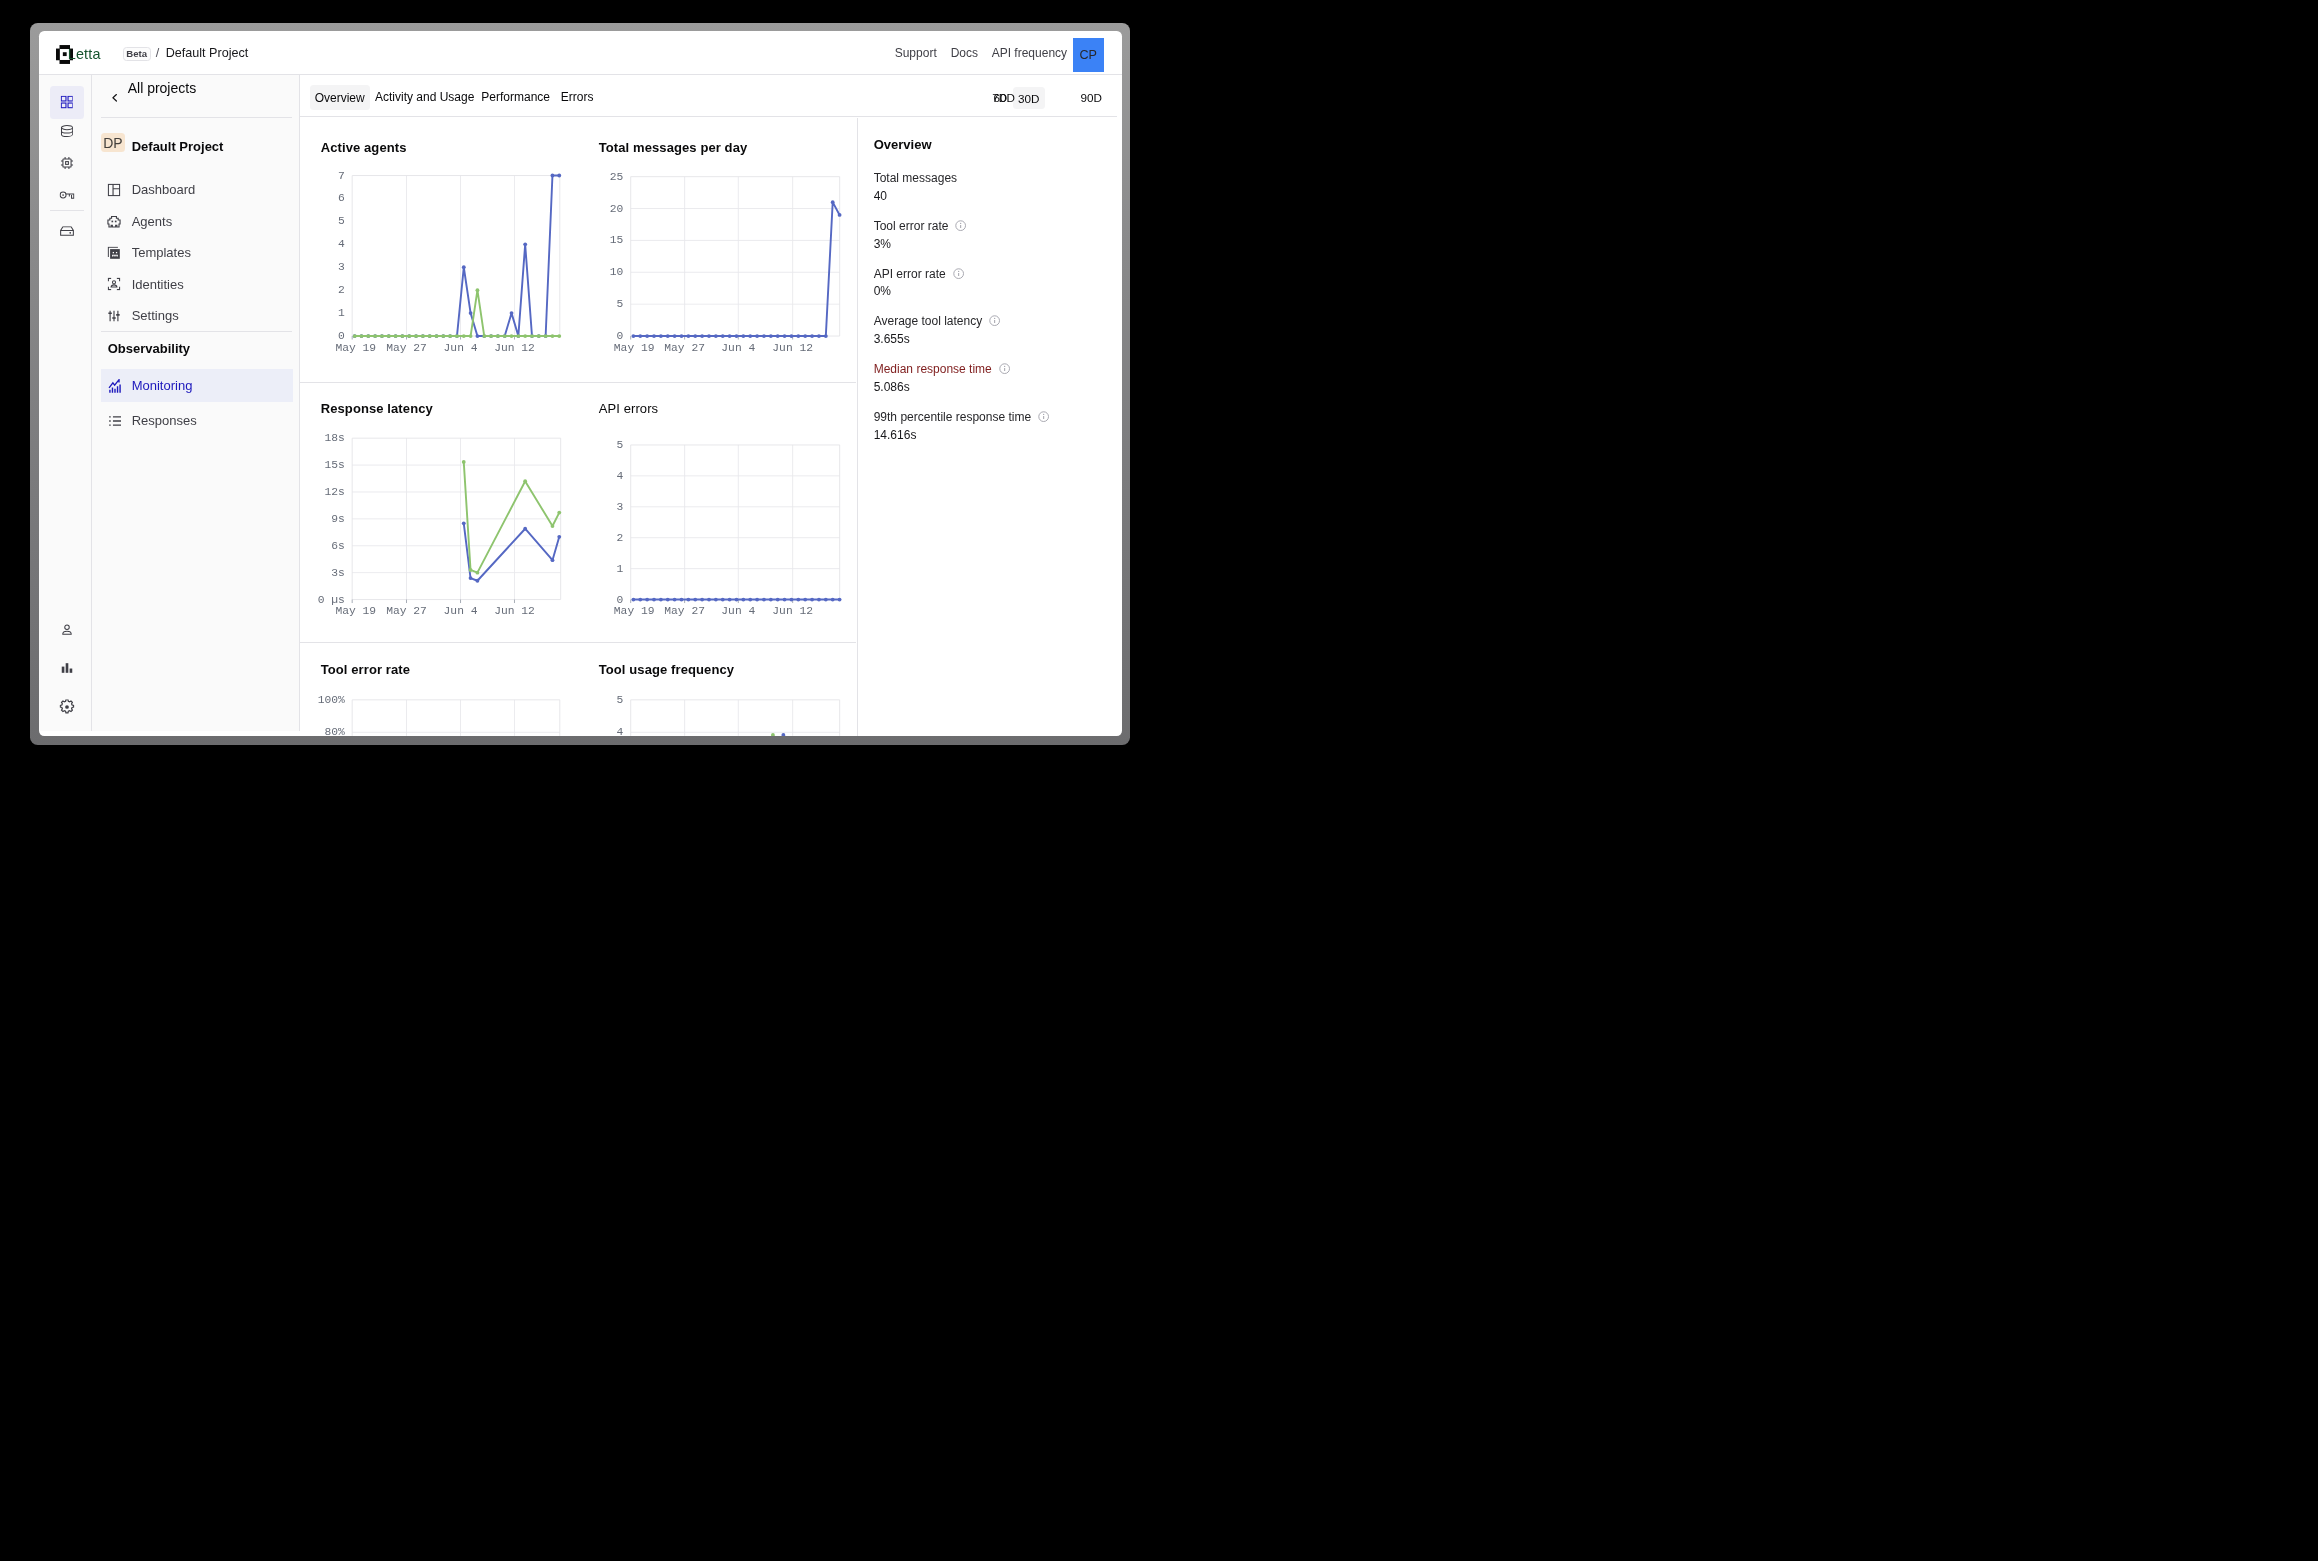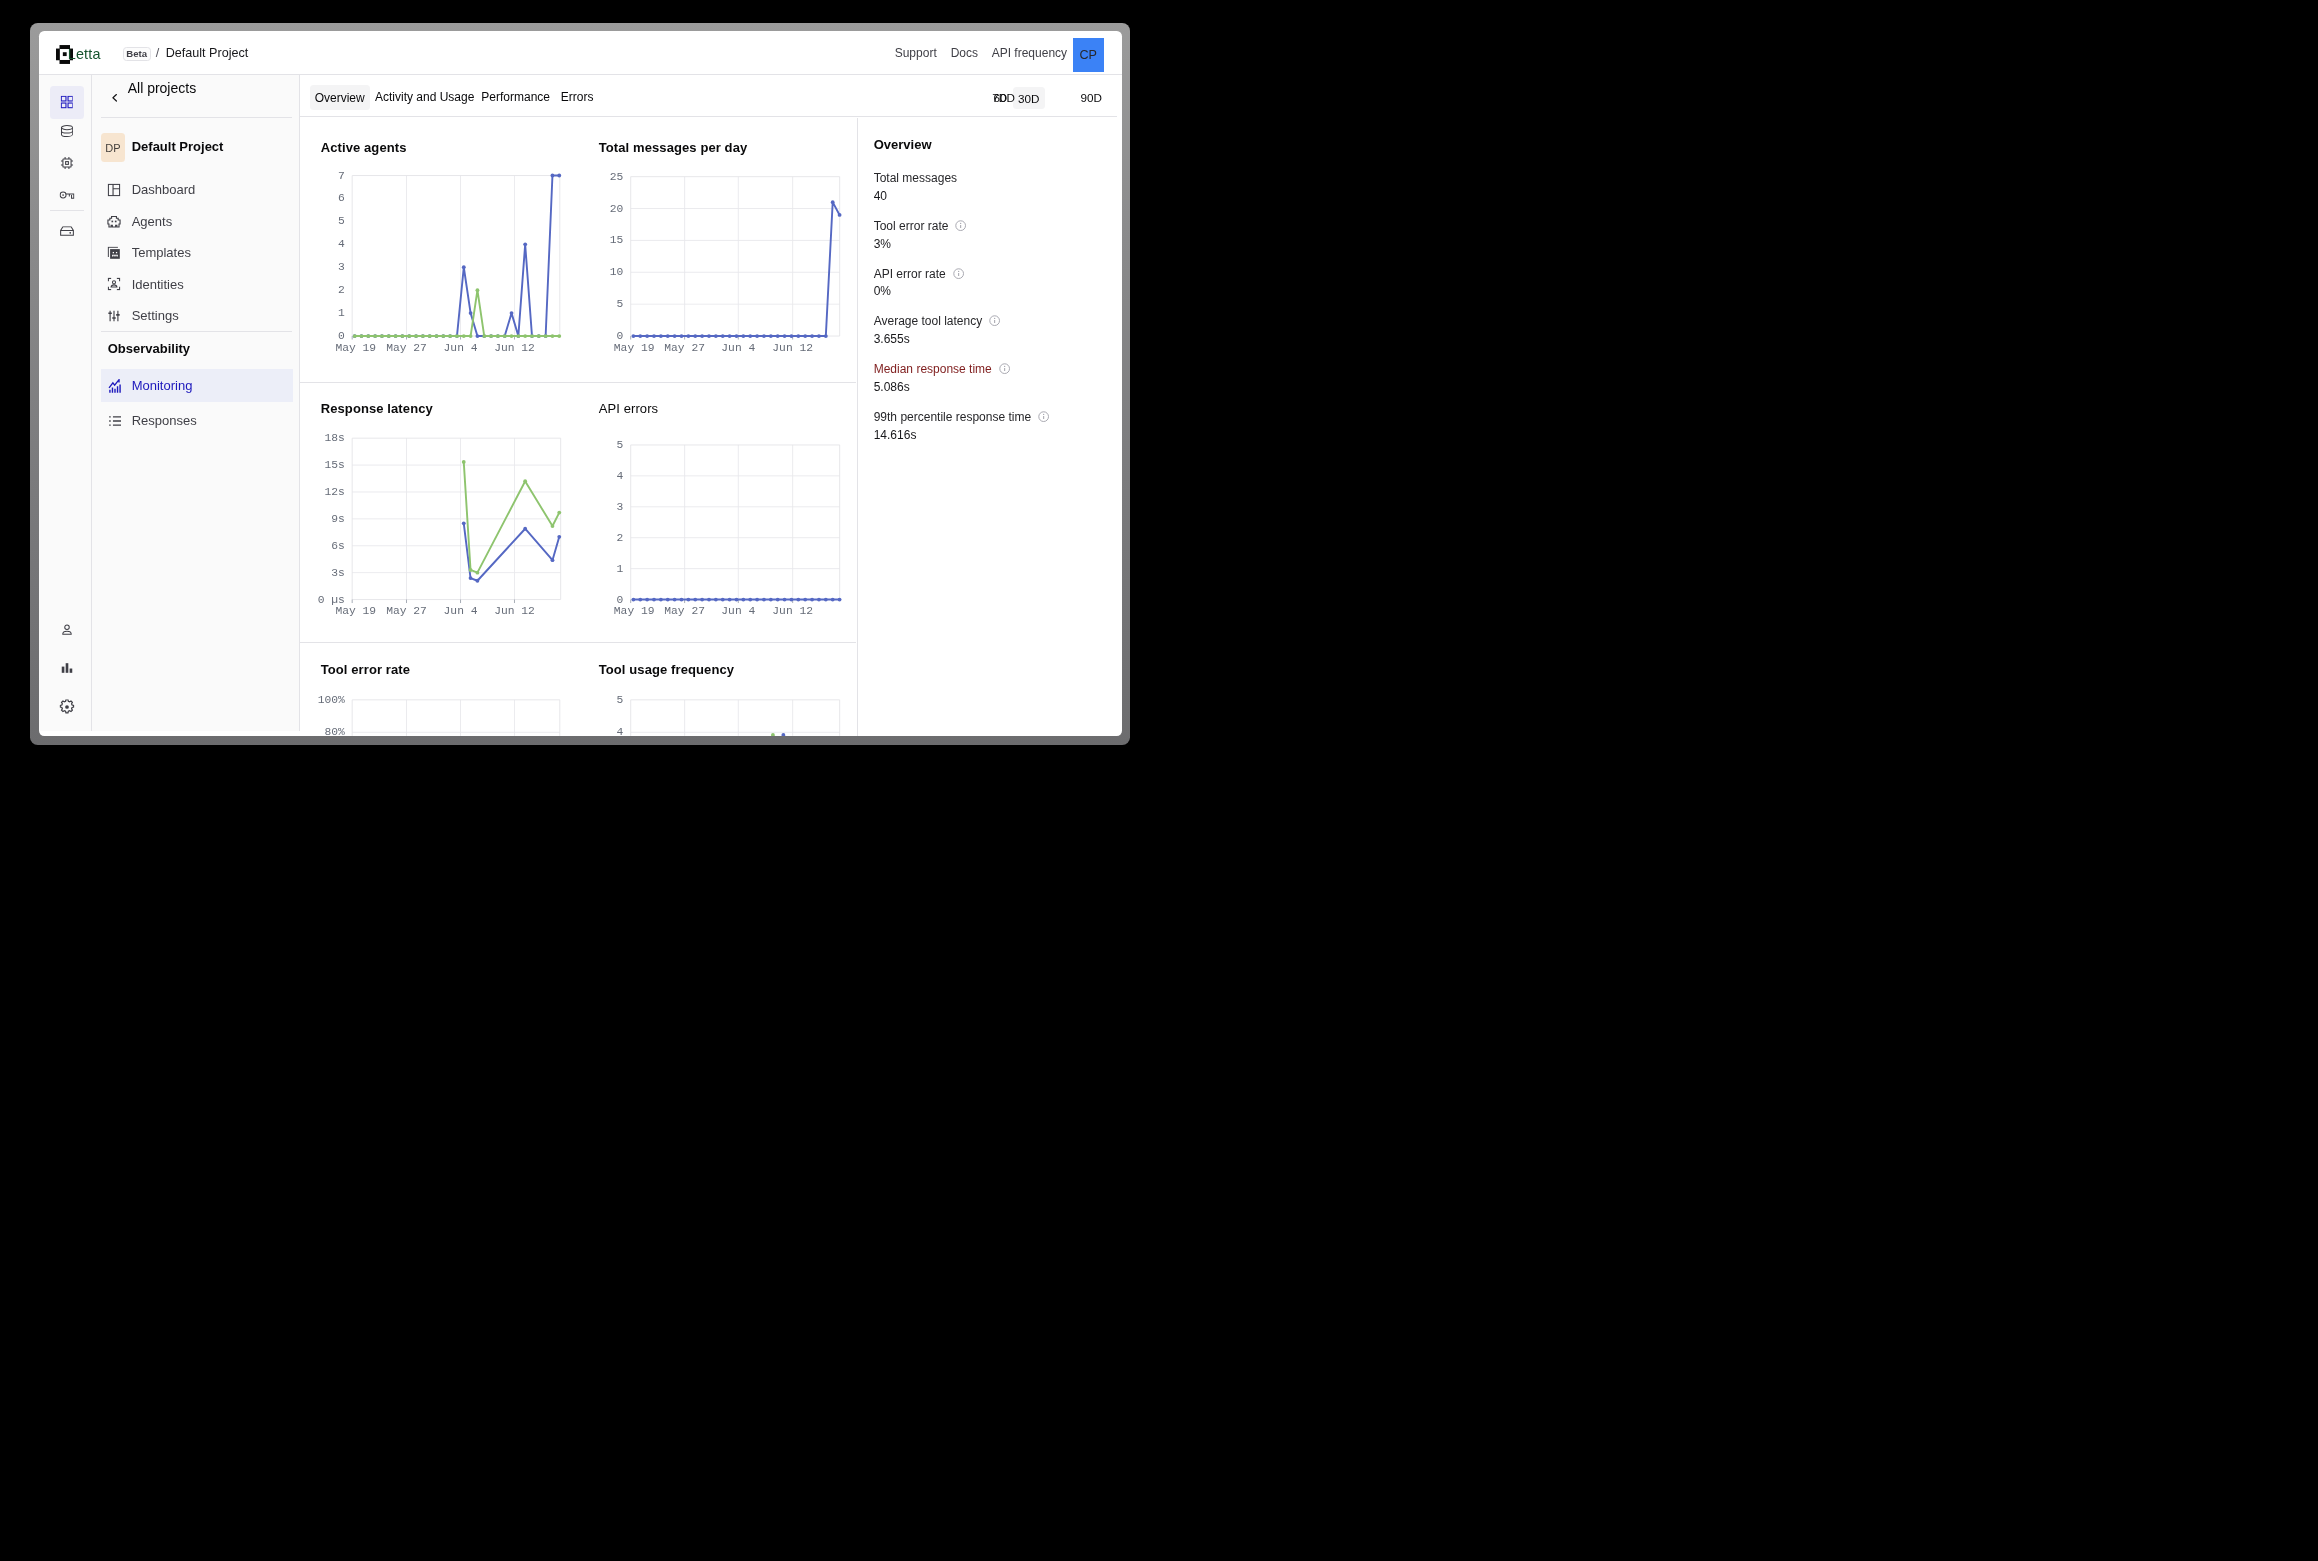--- a/index.html
+++ b/index.html
@@ -70,7 +70,7 @@
         </svg></div>
       <div style="position:absolute;left:89px;top:48px;height:17.4px;display:flex;align-items:center;font-size:14px;color:#09090b;white-space:nowrap">All projects</div>
       <div style="position:absolute;left:62px;top:86px;width:191px;height:0.9px;background:#e3e3e7"></div>
-      <div style="position:absolute;left:62px;top:102px;width:24.5px;height:29px;background:#f7e5d0;border-radius:3.5px;display:flex;align-items:center;justify-content:center;font-size:11px;color:#44403c">DP</div>
+      <div style="position:absolute;left:62px;top:102px;width:24.5px;height:19px;background:#f7e5d0;border-radius:3.5px;display:flex;align-items:center;justify-content:center;font-size:14px;color:#44403c">DP</div>
       <div style="position:absolute;left:93px;top:107px;height:17.4px;display:flex;align-items:center;font-size:13px;color:#09090b;white-space:nowrap;font-weight:700">Default Project</div>
       <div style="position:absolute;left:75px;top:159px;line-height:0;transform:translate(-50%,-50%)"><svg width="13" height="13" viewBox="0 0 15 15" fill="none">
           <rect x="1" y="1" width="13" height="13" stroke="#3f3f46" stroke-width="1.3"></rect>

